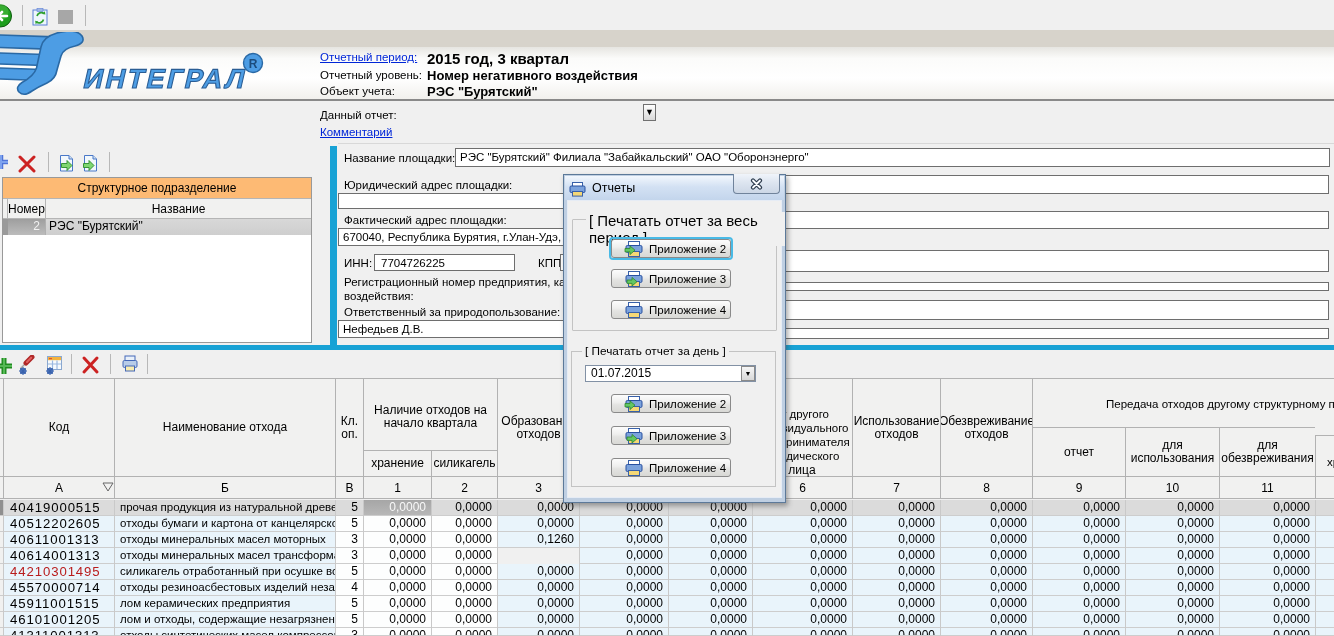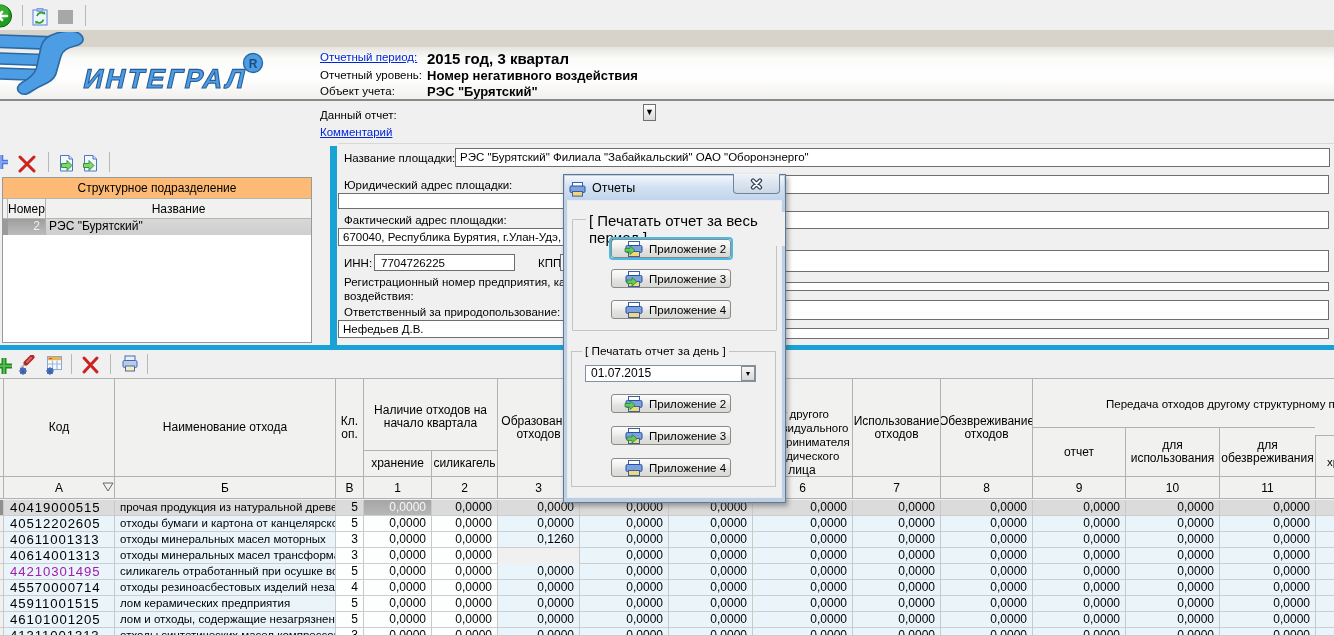--- a/index.html
+++ b/index.html
@@ -335,7 +335,7 @@
 <div class="abs" style="left:1219px;top:548px;width:1px;height:16px;background:#c9c9c9"></div>
 <div class="abs" style="left:1315px;top:548px;width:1px;height:16px;background:#c9c9c9"></div>
 <div class="abs" style="left:0;top:564px;width:3px;height:16px;background:#f1f1f0;border-bottom:1px solid #cdcdcd"></div>
-<div class="cell" style="left:4px;top:564px;width:110px;height:16px;background:#e9f4fb;padding-left:5px;border-bottom:1px solid #cdcdcd;color:#a21caf;line-height:15px;font-size:13.2px;letter-spacing:0.9px;padding-left:6px">44210301495</div>
+<div class="cell" style="left:4px;top:564px;width:110px;height:16px;background:#e9f4fb;padding-left:5px;border-bottom:1px solid #cdcdcd;color:#b91c1c;line-height:15px;font-size:13.2px;letter-spacing:0.9px;padding-left:6px">44210301495</div>
 <div class="cell" style="left:115px;top:564px;width:220px;height:16px;background:#e9f4fb;padding-left:5px;border-bottom:1px solid #cdcdcd;color:#000;line-height:15px;font-size:11.5px">силикагель отработанный при осушке воздуха и газов</div>
 <div class="cell" style="left:336px;top:564px;width:27px;height:16px;background:#fdfefe;padding-right:5px;text-align:right;border-bottom:1px solid #cdcdcd;color:#000;line-height:15px;">5</div>
 <div class="cell" style="left:364px;top:564px;width:67px;height:16px;background:#fdfefe;padding-right:5px;text-align:right;border-bottom:1px solid #cdcdcd;color:#000;line-height:15px;">0,0000</div>

